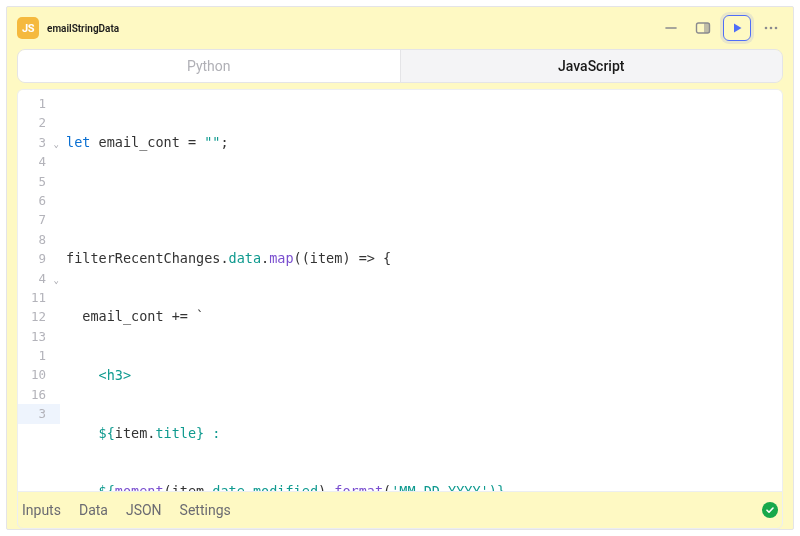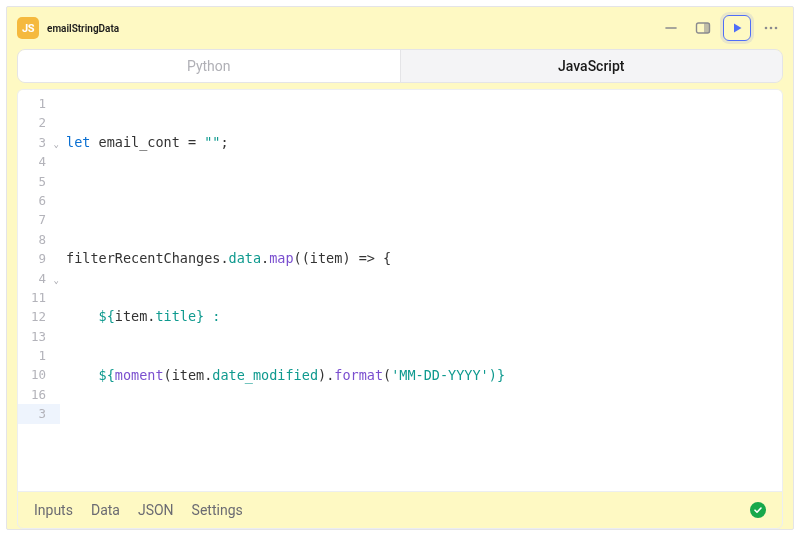--- a/index.html
+++ b/index.html
@@ -221,6 +221,7 @@
       <div class="line"><span class="tok-kw">let</span><span> email_cont = </span><span class="tok-str">""</span><span>;</span></div>
       <div class="line"></div>
       <div class="line"><span>filterRecentChanges.</span><span class="tok-prop">data</span><span>.</span><span class="tok-fn">map</span><span>((item) =&gt; {</span></div>
+      <div class="line"><span>  email_cont += `</span></div>
       <div class="line"><span class="tok-tpl">    ${</span><span>item.</span><span class="tok-prop">title</span><span class="tok-tpl">} :</span></div>
       <div class="line"><span class="tok-tpl">    ${</span><span class="tok-fn">moment</span><span>(item.</span><span class="tok-prop">date_modified</span><span>).</span><span class="tok-fn">format</span><span>(</span><span class="tok-str">'MM-DD-YYYY'</span><span class="tok-tpl">)}</span></div>
       

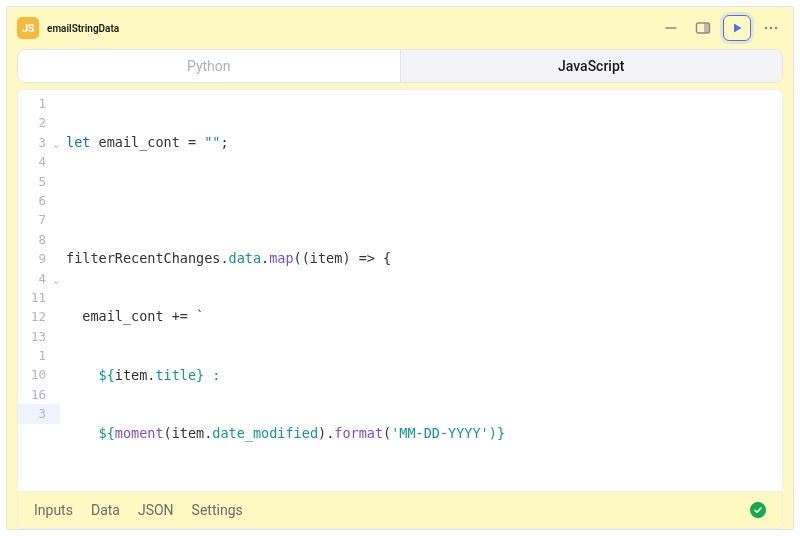--- a/index.html
+++ b/index.html
@@ -222,6 +222,7 @@
       <div class="line"></div>
       <div class="line"><span>filterRecentChanges.</span><span class="tok-prop">data</span><span>.</span><span class="tok-fn">map</span><span>((item) =&gt; {</span></div>
       <div class="line"><span>  email_cont += `</span></div>
+      <div class="line"><span class="tok-tpl">    &lt;h3&gt;</span></div>
       <div class="line"><span class="tok-tpl">    ${</span><span>item.</span><span class="tok-prop">title</span><span class="tok-tpl">} :</span></div>
       <div class="line"><span class="tok-tpl">    ${</span><span class="tok-fn">moment</span><span>(item.</span><span class="tok-prop">date_modified</span><span>).</span><span class="tok-fn">format</span><span>(</span><span class="tok-str">'MM-DD-YYYY'</span><span class="tok-tpl">)}</span></div>
       

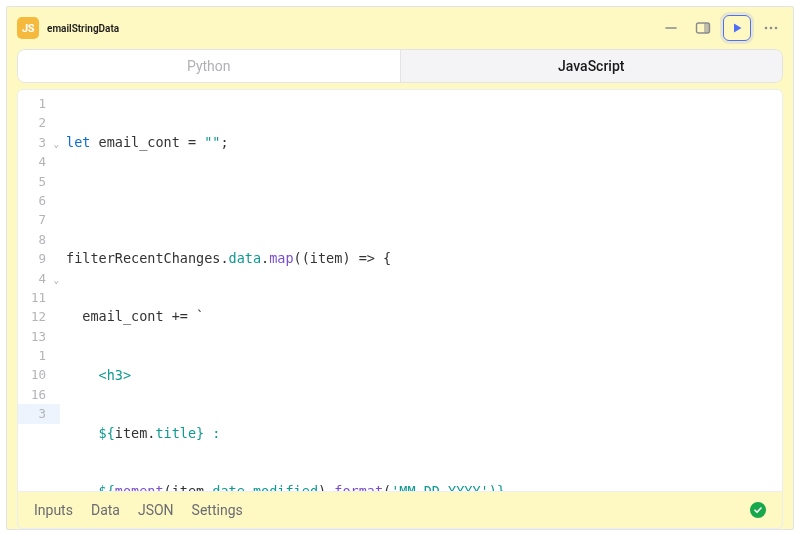--- a/index.html
+++ b/index.html
@@ -133,7 +133,7 @@
     display: flex;
     align-items: center;
     gap: 18px;
-    padding: 10px 16px;
+    padding: 10px 4px;
     border-top: 1px solid #eceef1;
     margin: 0 10px;
     border-left: 1px solid #eceef1;

